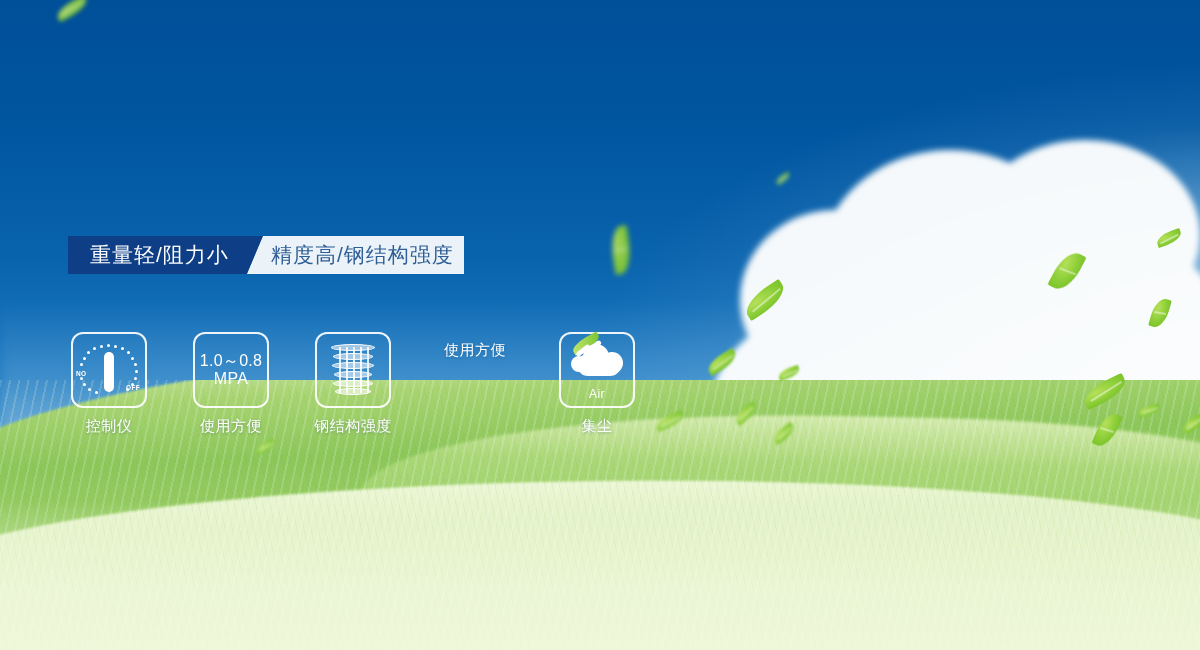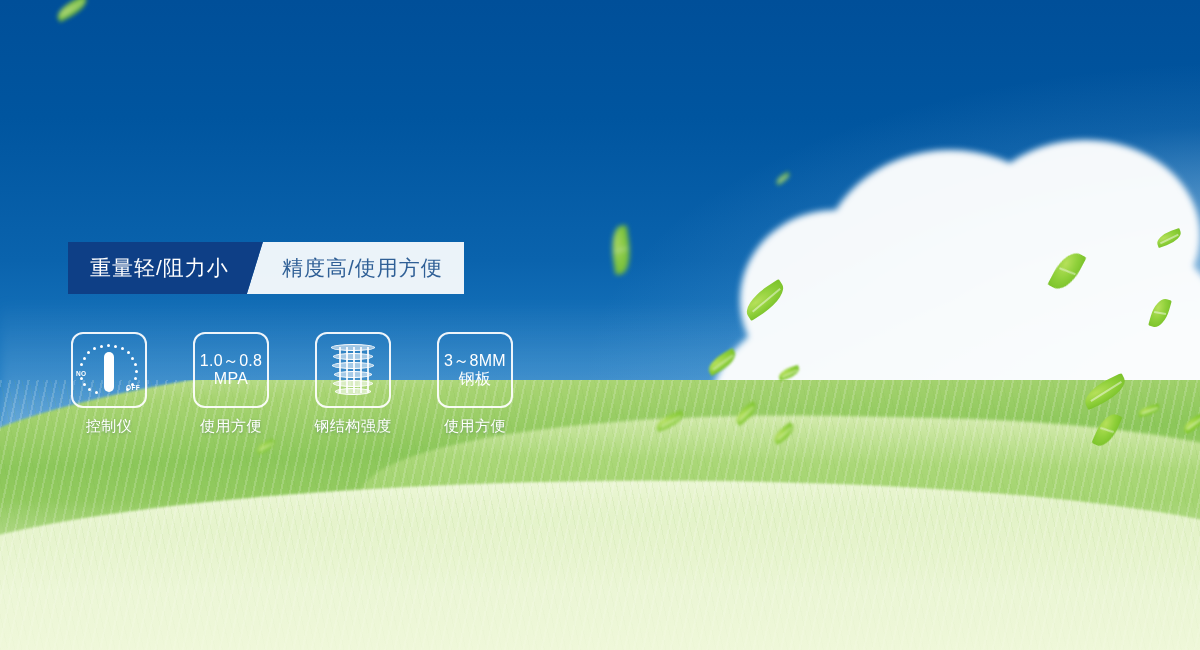--- a/index.html
+++ b/index.html
@@ -151,8 +151,8 @@
 
   
   .sub-bar{
-    position:absolute;left:68px;top:242px;
-    height:52px;width:396px;
+    position:absolute;left:68px;top:236px;
+    height:38px;width:396px;
     display:flex;align-items:stretch;justify-content:space-between;
   }
   .sub-left{

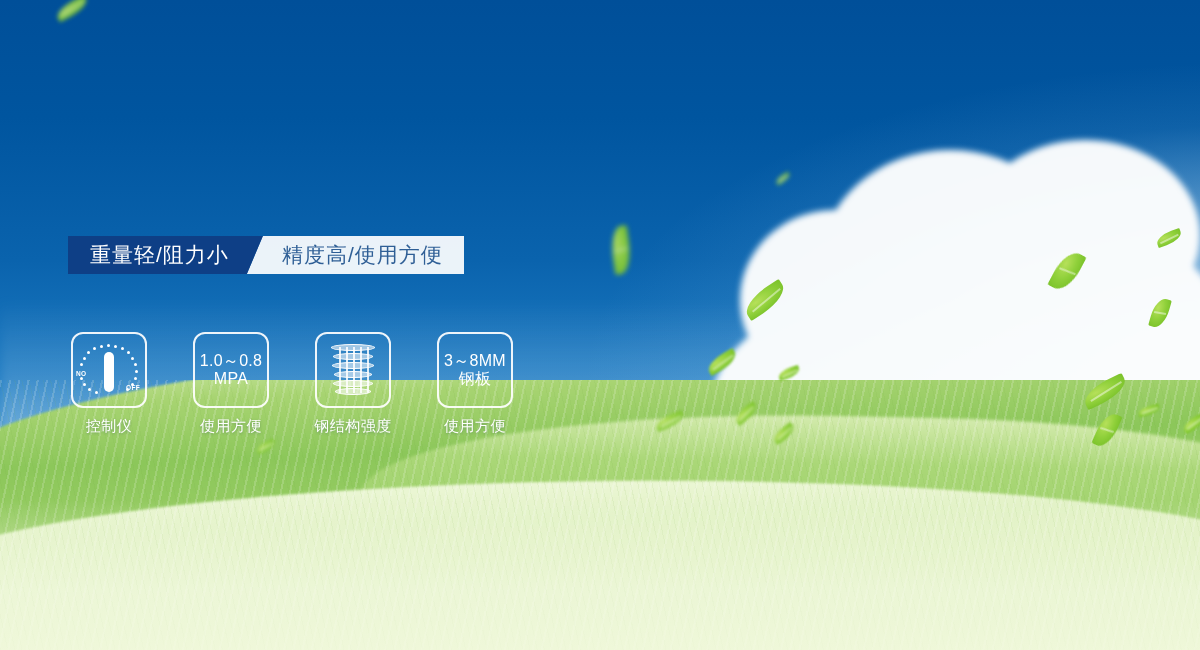--- a/index.html
+++ b/index.html
@@ -327,7 +327,7 @@
 
   <div class="sub-bar">
     <div class="sub-left">重量轻/阻力小</div>
-    <div class="sub-right">精度高/使用方便</div>
+    <div class="sub-right">精度高/钢结构强度</div>
   </div>
 
   <div class="features">

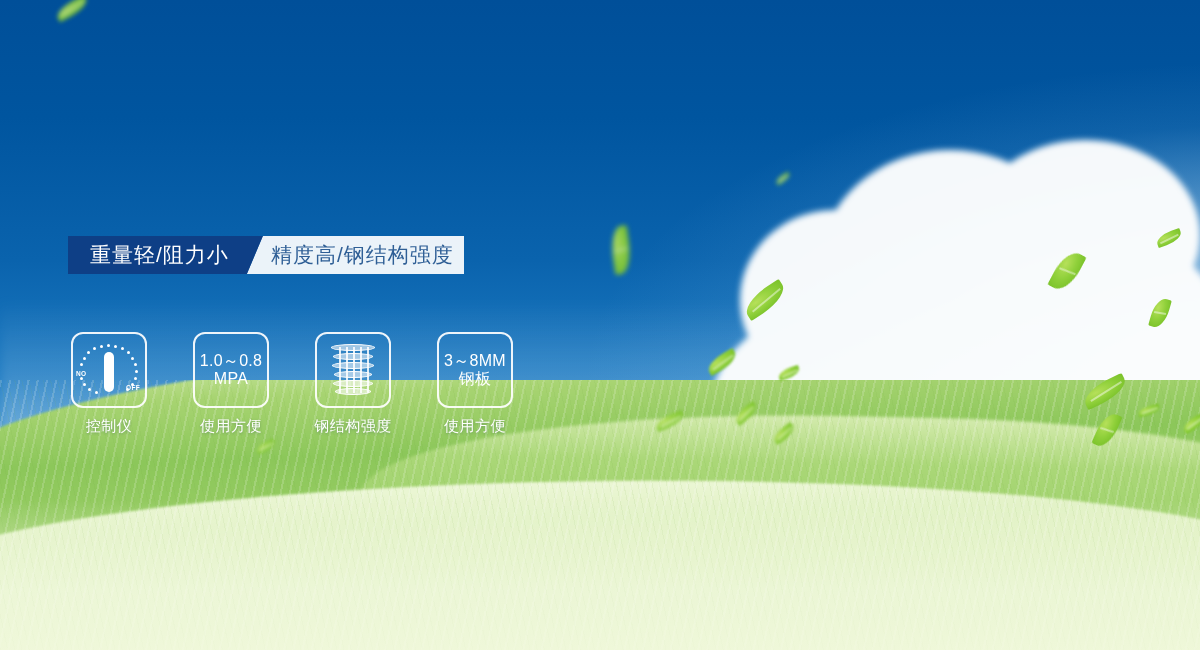--- a/index.html
+++ b/index.html
@@ -390,10 +390,6 @@
     </div>
 
     <div class="feature">
-      <div class="fbox">
-        <div class="t1">3～8MM</div>
-        <div class="t2">钢板</div>
-      </div>
       <div class="flabel">使用方便</div>
     </div>
 

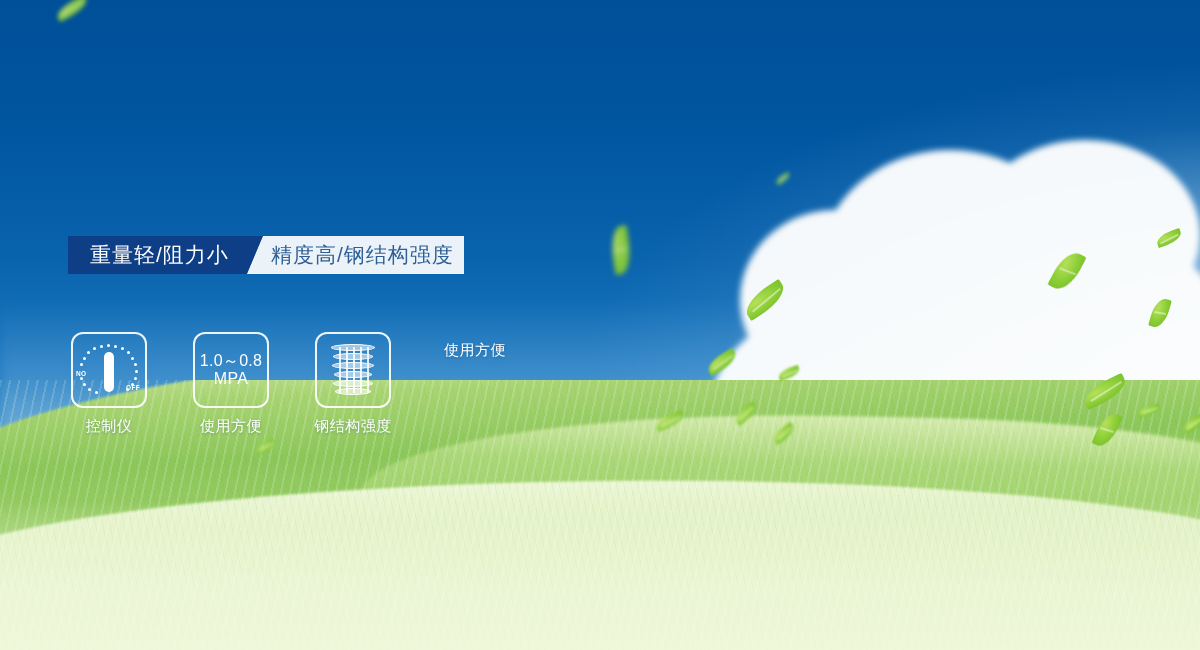--- a/index.html
+++ b/index.html
@@ -393,6 +393,21 @@
       <div class="flabel">使用方便</div>
     </div>
 
+    <div class="feature">
+      <div class="fbox">
+        <div class="airicon">
+          <span class="airleaf"></span>
+          <span class="c body"></span>
+          <span class="c ca"></span>
+          <span class="c cb"></span>
+          <span class="c cc"></span>
+          <span class="swoosh"></span>
+          <span class="swoosh2"></span>
+        </div>
+        <div class="airtext">Air</div>
+      </div>
+      <div class="flabel">集尘</div>
+    </div>
 
   </div>
 </div>

